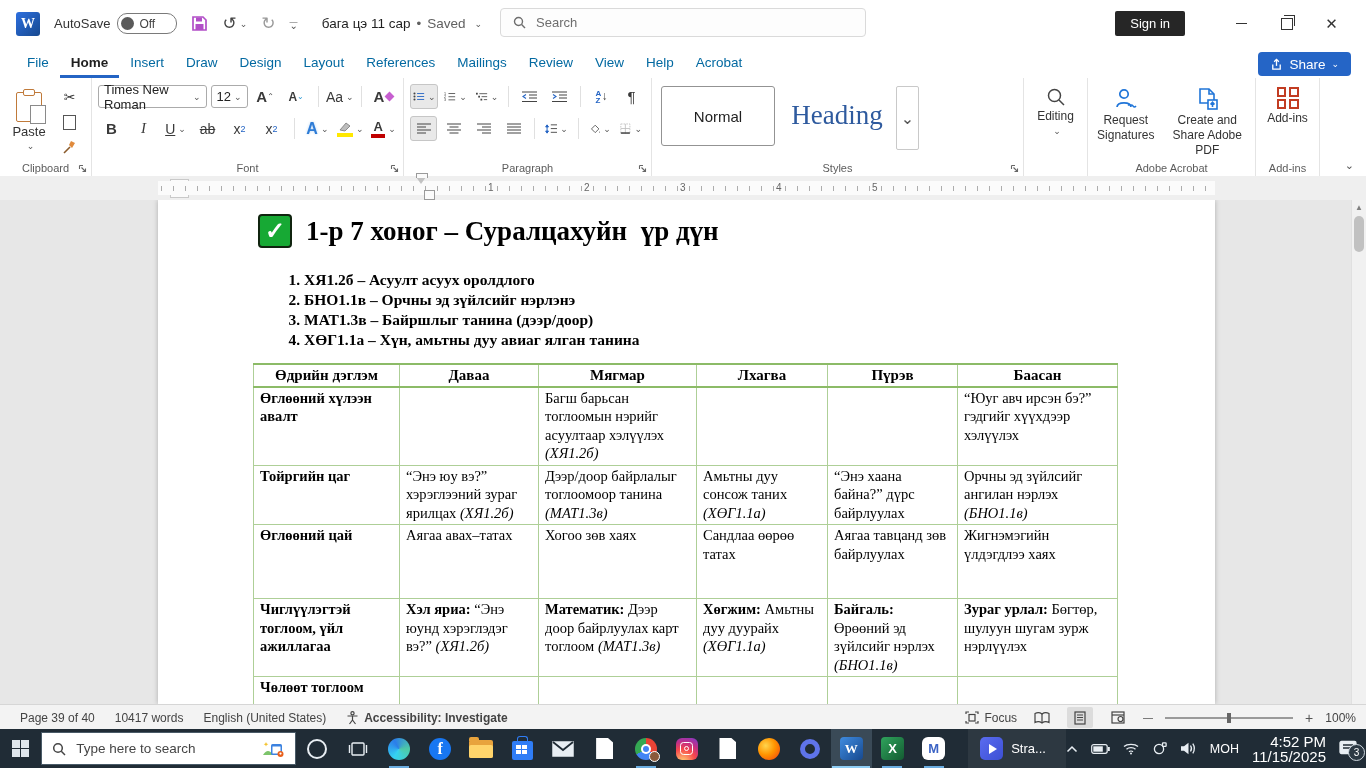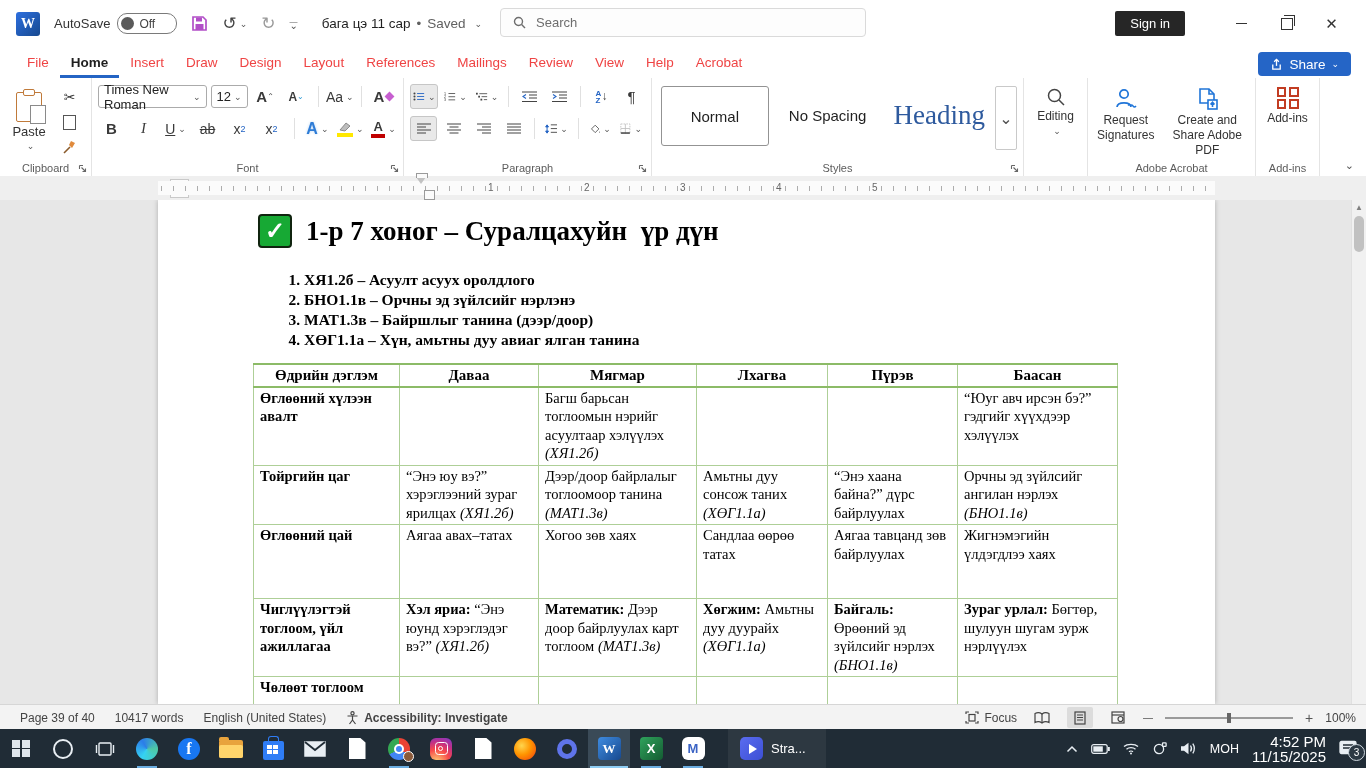--- a/index.html
+++ b/index.html
@@ -33,7 +33,7 @@
 
   
   #tabsrow{top:47px;left:0;right:0;height:31px;background:#fff;display:flex;align-items:flex-end;padding-left:16px;}
-  .rtab{font-size:13.5px;color:#ef4444;padding:6px 11px 8px;cursor:default;}
+  .rtab{font-size:13.5px;color:#0369a1;padding:6px 11px 8px;cursor:default;}
   .rtab.active{color:#1f1f1f;border-bottom:3px solid #2464c4;padding-bottom:5px;font-weight:600;}
   #share-btn{position:absolute;right:15px;top:5px;background:#2565c6;color:#fff;border-radius:4px;
              padding:4.5px 12px;font-size:13.5px;display:flex;align-items:center;gap:6px;}

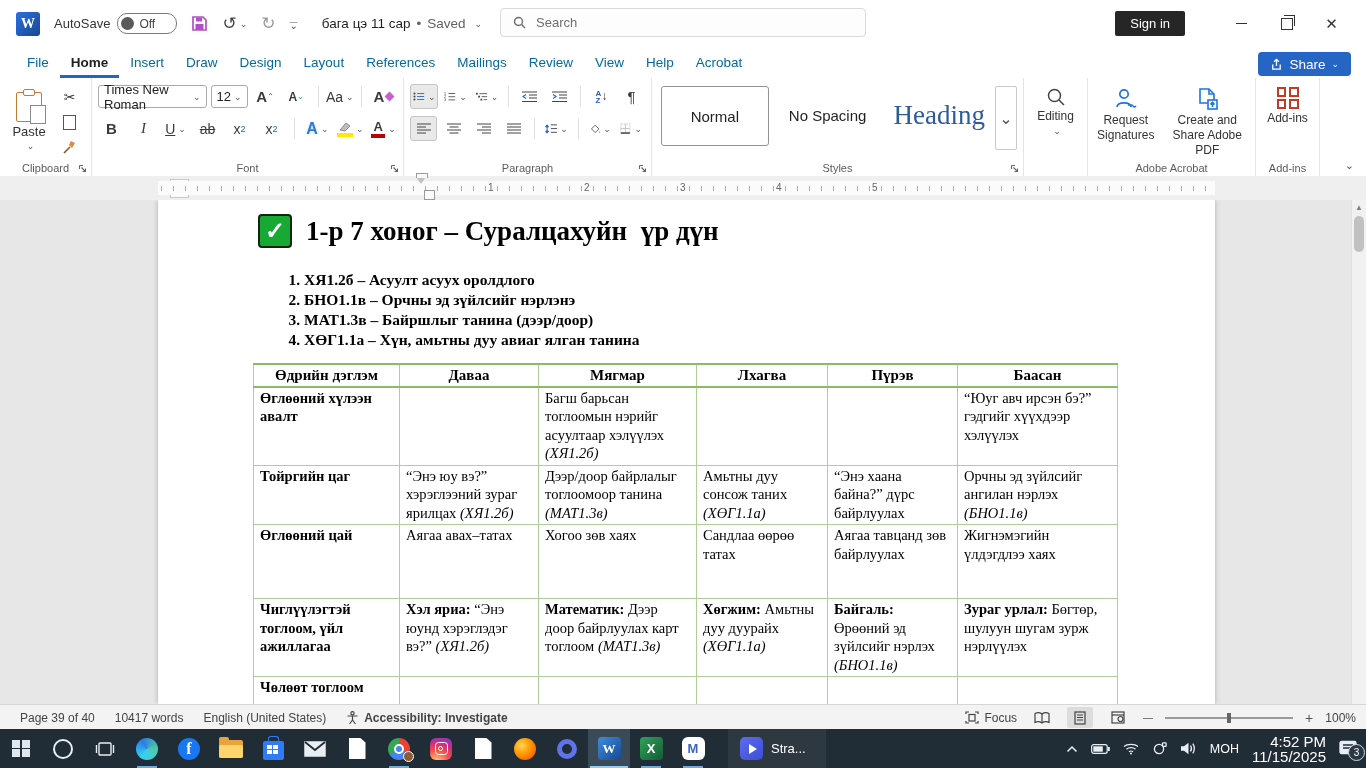--- a/index.html
+++ b/index.html
@@ -494,7 +494,6 @@
 
   <div class="rgroup" id="g-styles">
     <div class="card sel">Normal</div>
-    <div class="card">No Spacing</div>
     <div class="card heading">Heading</div>
     <div class="stylestrip">⌄</div>
     <div class="glabel">Styles</div>

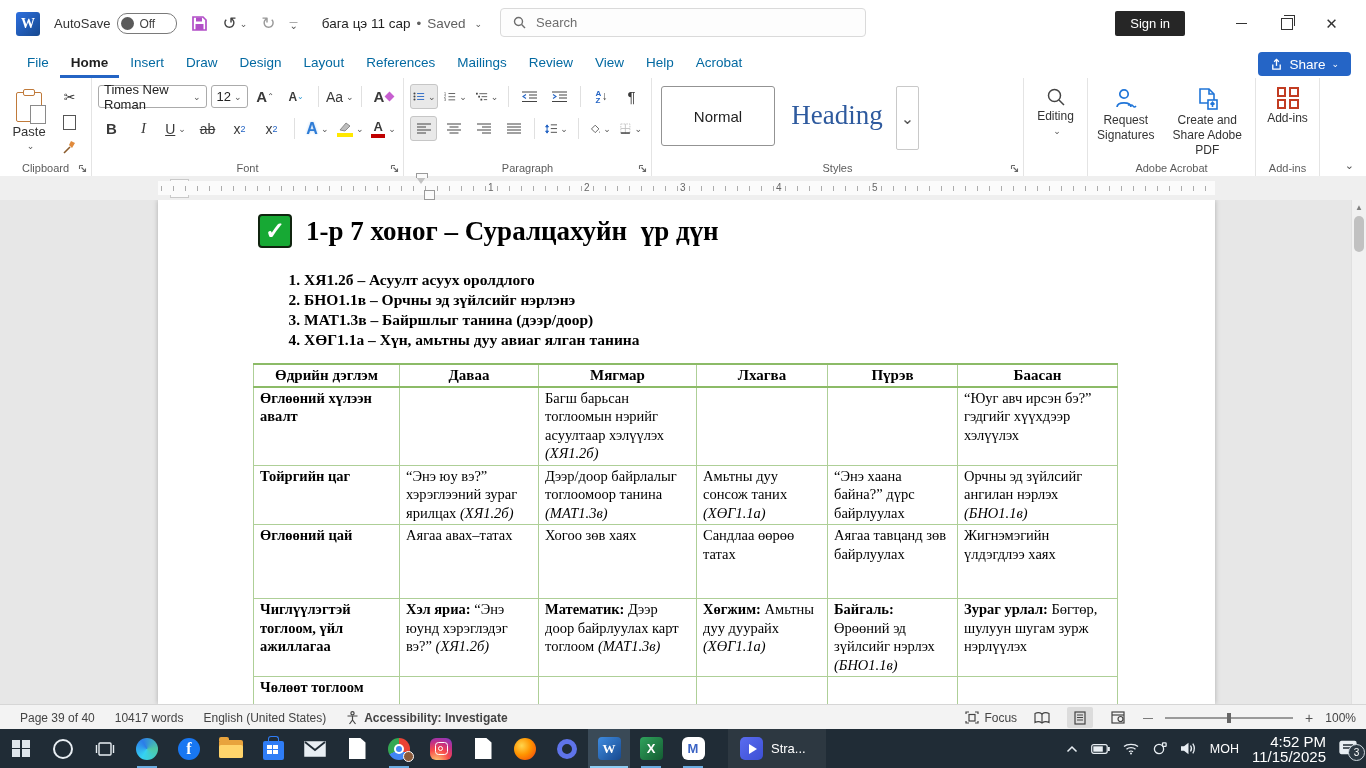--- a/index.html
+++ b/index.html
@@ -703,6 +703,22 @@
         <i></i>
       </span>
     </span>
+  <div id="tb-searchbox">
+    <svg width="14" height="14" viewBox="0 0 14 14" fill="none" stroke="#454545" stroke-width="1.5">
+        <circle cx="6" cy="6" r="4.3"></circle>
+        <path d="M9.3 9.3 L13 13"></path>
+      </svg>
+    <span>Type here to search</span>
+    <span class="spacer"></span>
+    <svg width="22" height="20" viewBox="0 0 22 20">
+        <path d="M0 16 Q5 8 10 16 Z" fill="#7cc46a"></path>
+        <rect x="8" y="5" width="11" height="11" rx="1.5" fill="#3b82e0"></rect>
+        <rect x="9.5" y="7.5" width="8" height="7" fill="#fff"></rect>
+        <circle cx="17.5" cy="15" r="3" fill="#e8601c"></circle>
+        <circle cx="17.5" cy="14.6" r="1.1" fill="#fff"></circle>
+        <path d="M3 3 l.7 1.6 1.6.7 -1.6.7 -.7 1.6 -.7-1.6 -1.6-.7 1.6-.7 Z" fill="#f4c430"></path>
+      </svg>
+  </div>
   <span class="tslot">
       <span style="width:16px;height:16px;border-radius:50%;border:2px solid #e8eef3;"></span>
     </span>

